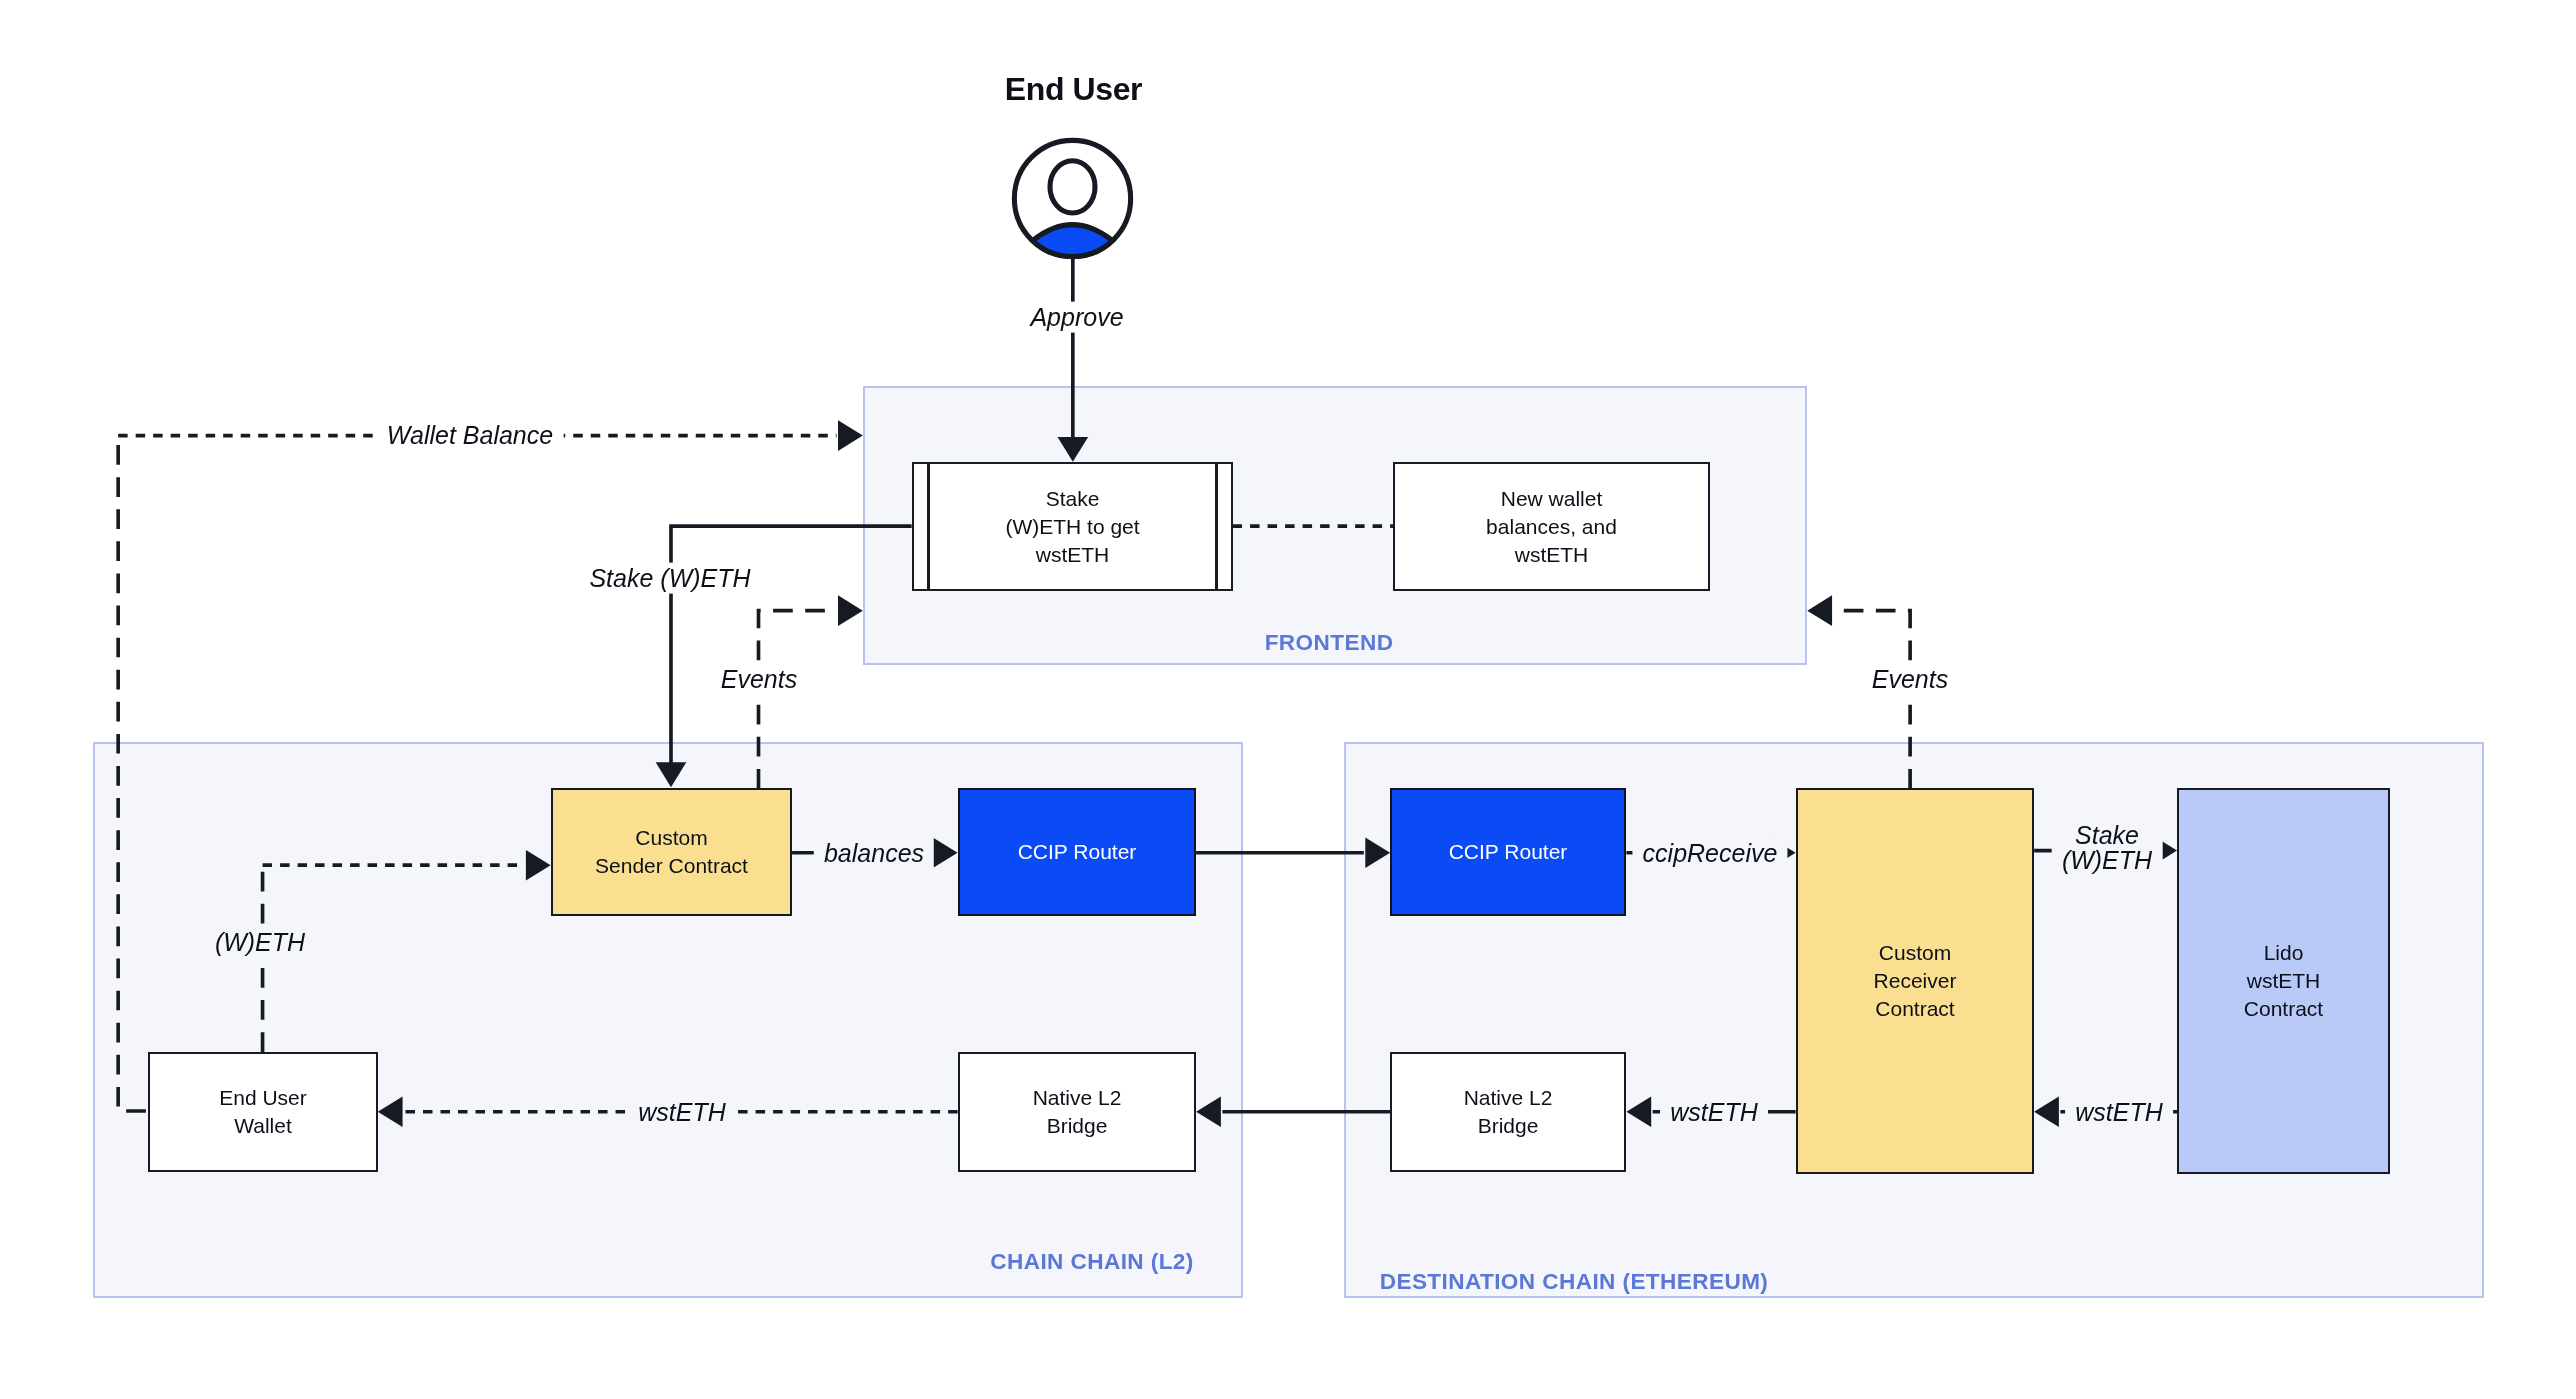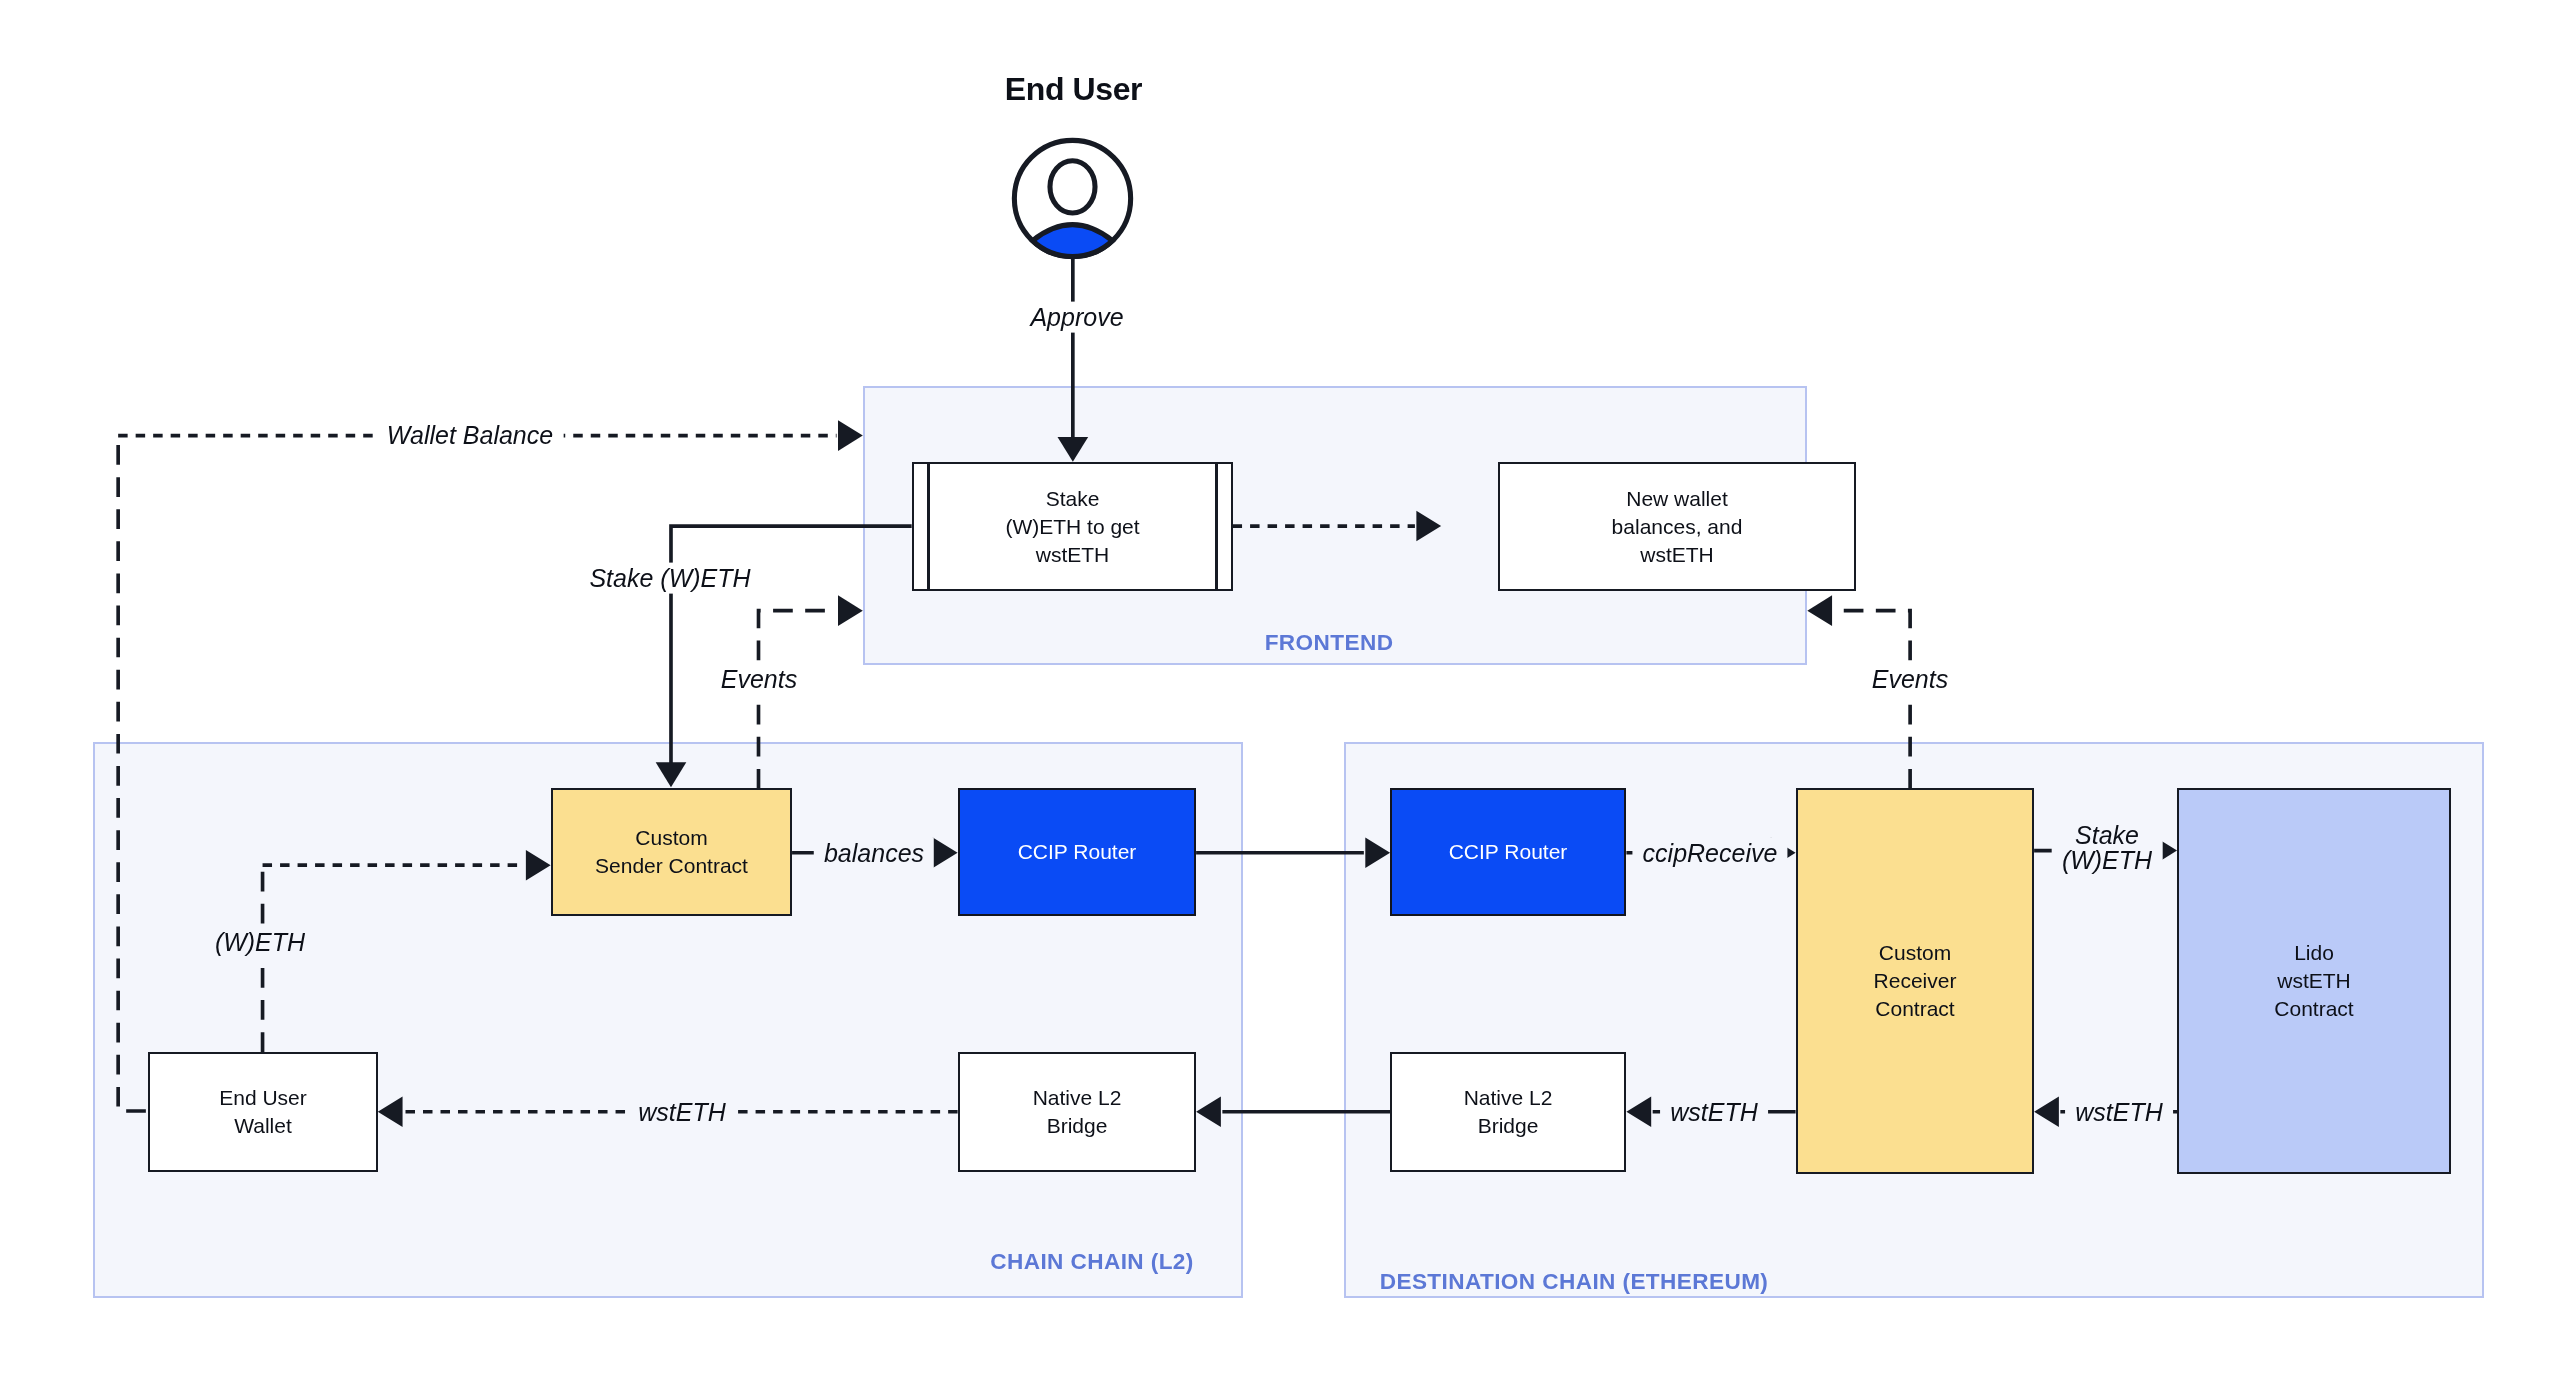--- a/index.html
+++ b/index.html
@@ -30,7 +30,7 @@
   }
   .box span{white-space:pre-line;}
   .b-stake{left:912px;top:462px;width:321px;height:129px;}
-  .b-newwallet{left:1498px;top:462px;width:358px;height:129px;justify-content:center;}
+  .b-newwallet{left:1393px;top:462px;width:317px;height:129px;justify-content:center;}
   .b-sender{left:551px;top:788px;width:241px;height:128px;background:#FBDF90;}
   .b-router1{left:958px;top:788px;width:238px;height:128px;background:#0A4BF5;border-color:#12151F;color:#ffffff;}
   .b-router2{left:1390px;top:788px;width:236px;height:128px;background:#0A4BF5;border-color:#12151F;color:#ffffff;}

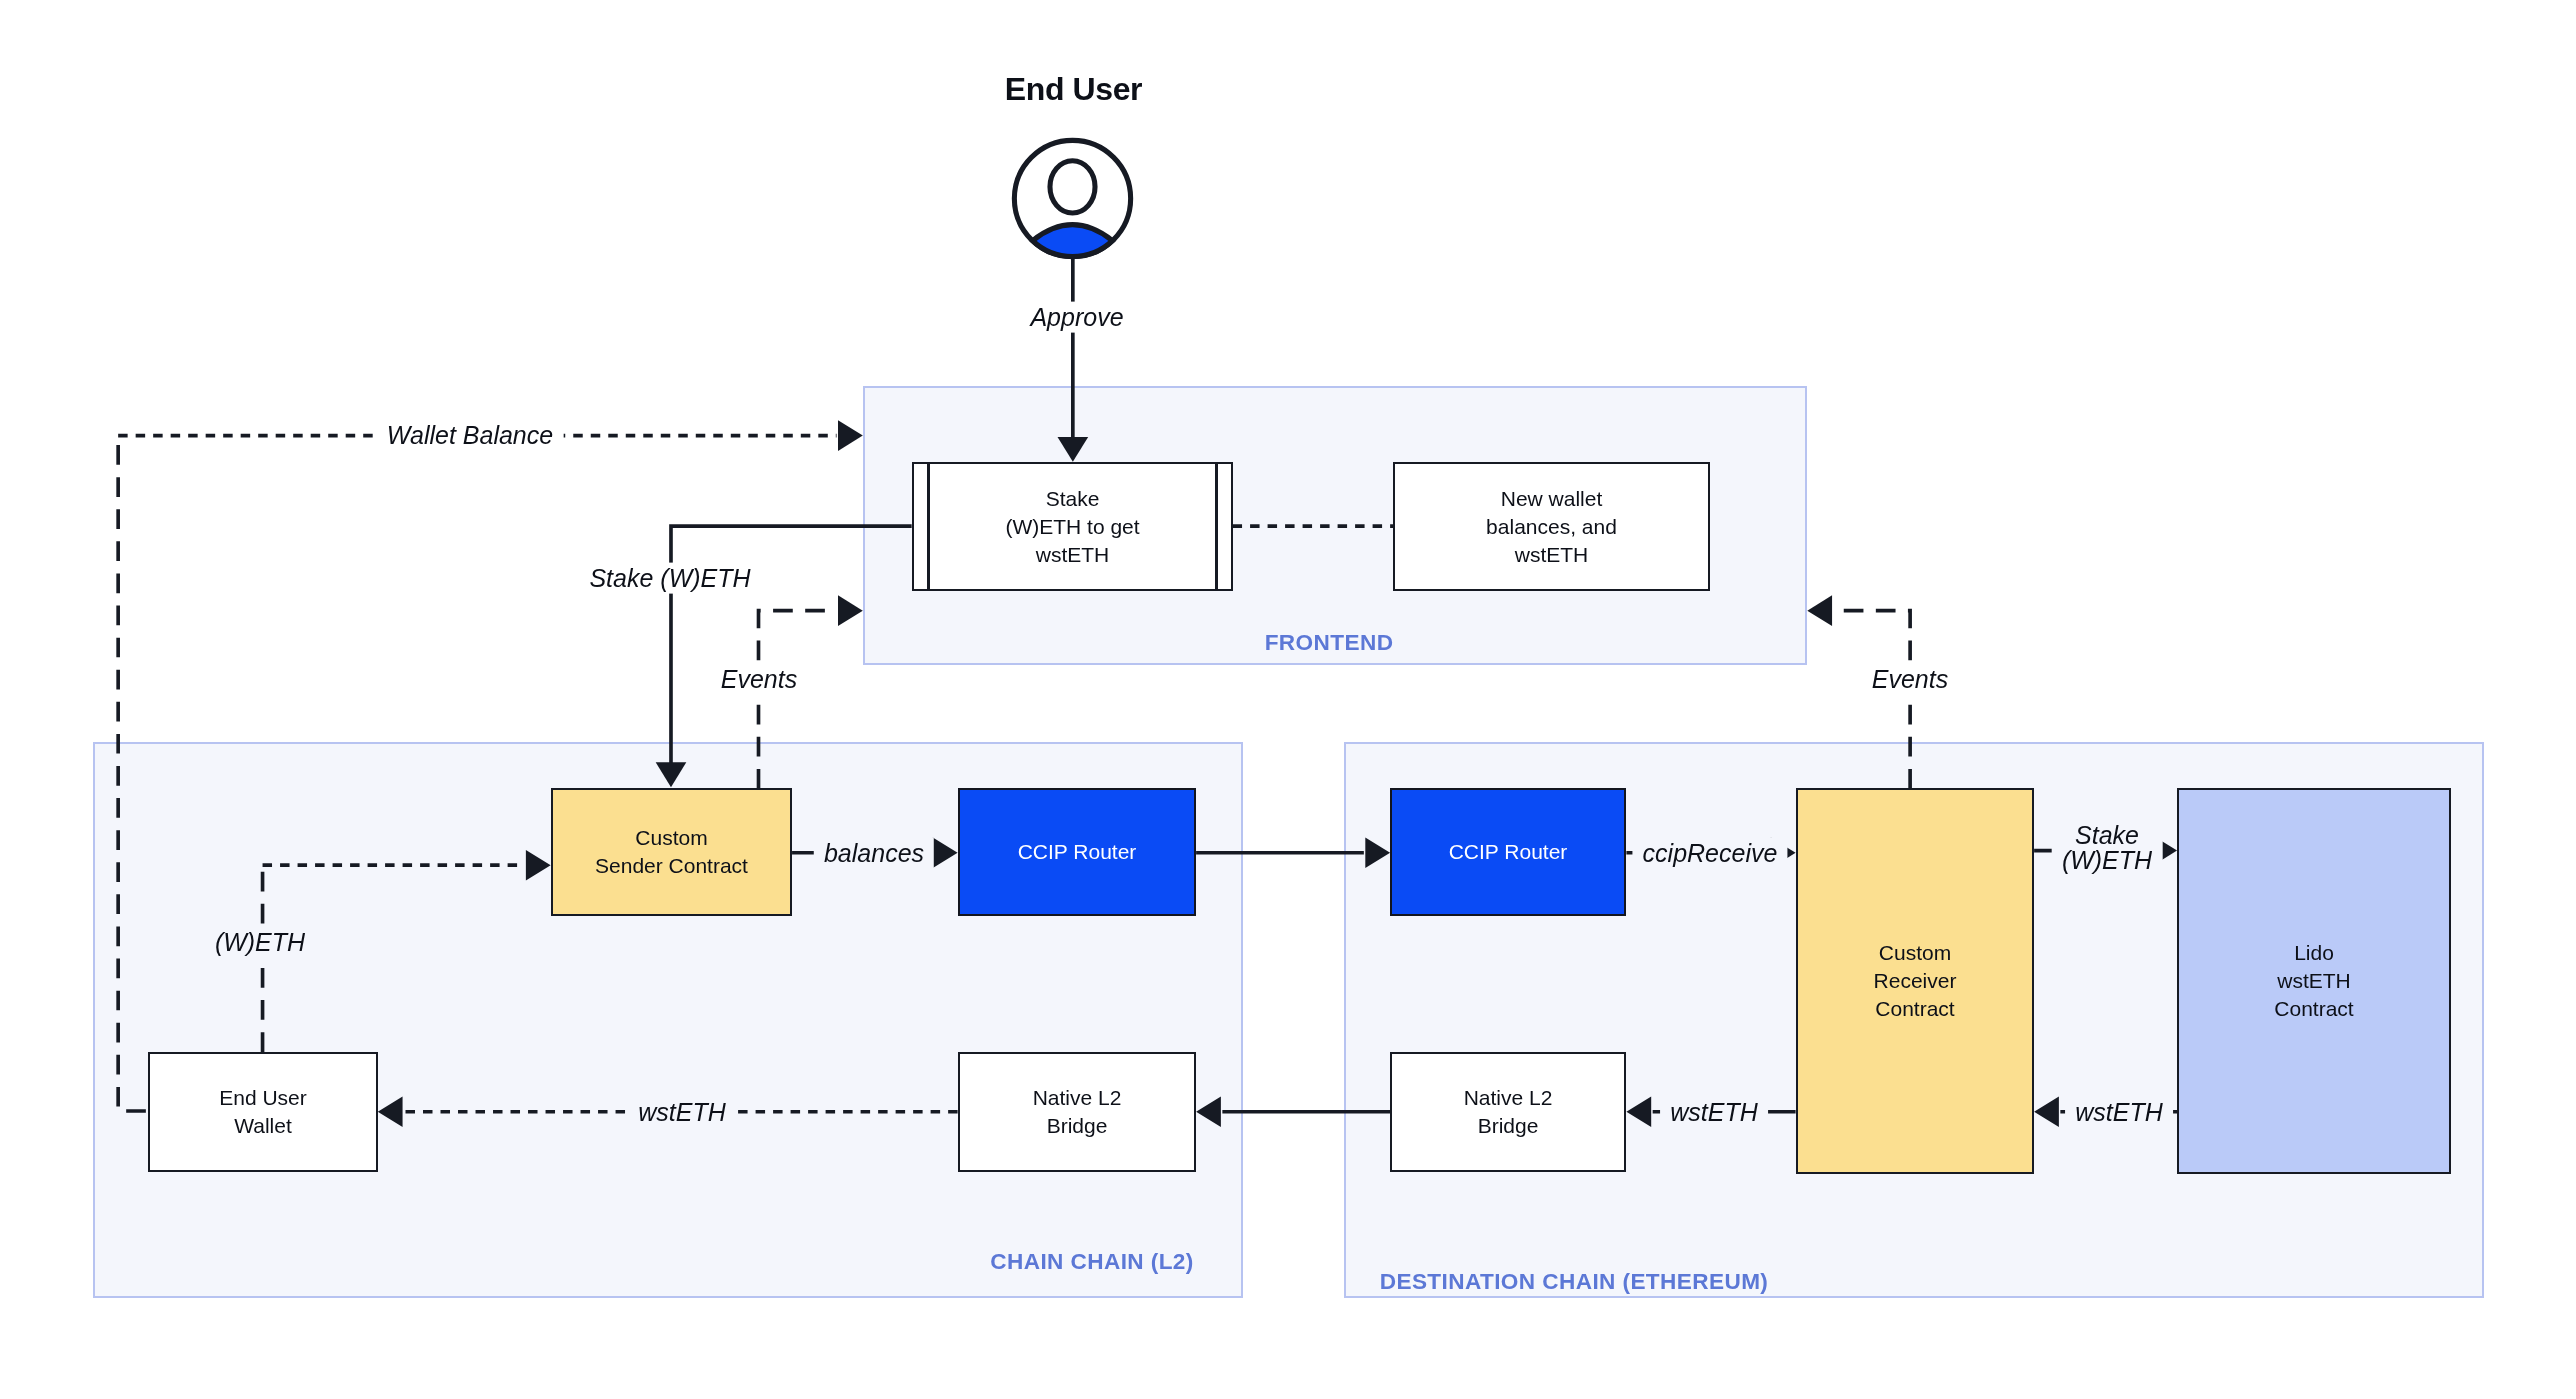--- a/index.html
+++ b/index.html
@@ -35,7 +35,7 @@
   .b-router1{left:958px;top:788px;width:238px;height:128px;background:#0A4BF5;border-color:#12151F;color:#ffffff;}
   .b-router2{left:1390px;top:788px;width:236px;height:128px;background:#0A4BF5;border-color:#12151F;color:#ffffff;}
   .b-receiver{left:1796px;top:788px;width:238px;height:386px;background:#FBDF90;}
-  .b-lido{left:2177px;top:788px;width:274px;height:386px;background:#BACAF8;}
+  .b-lido{left:2177px;top:788px;width:213px;height:386px;background:#BACAF8;}
   .b-wallet{left:148px;top:1052px;width:230px;height:120px;}
   .b-bridge1{left:958px;top:1052px;width:238px;height:120px;}
   .b-bridge2{left:1390px;top:1052px;width:236px;height:120px;}

